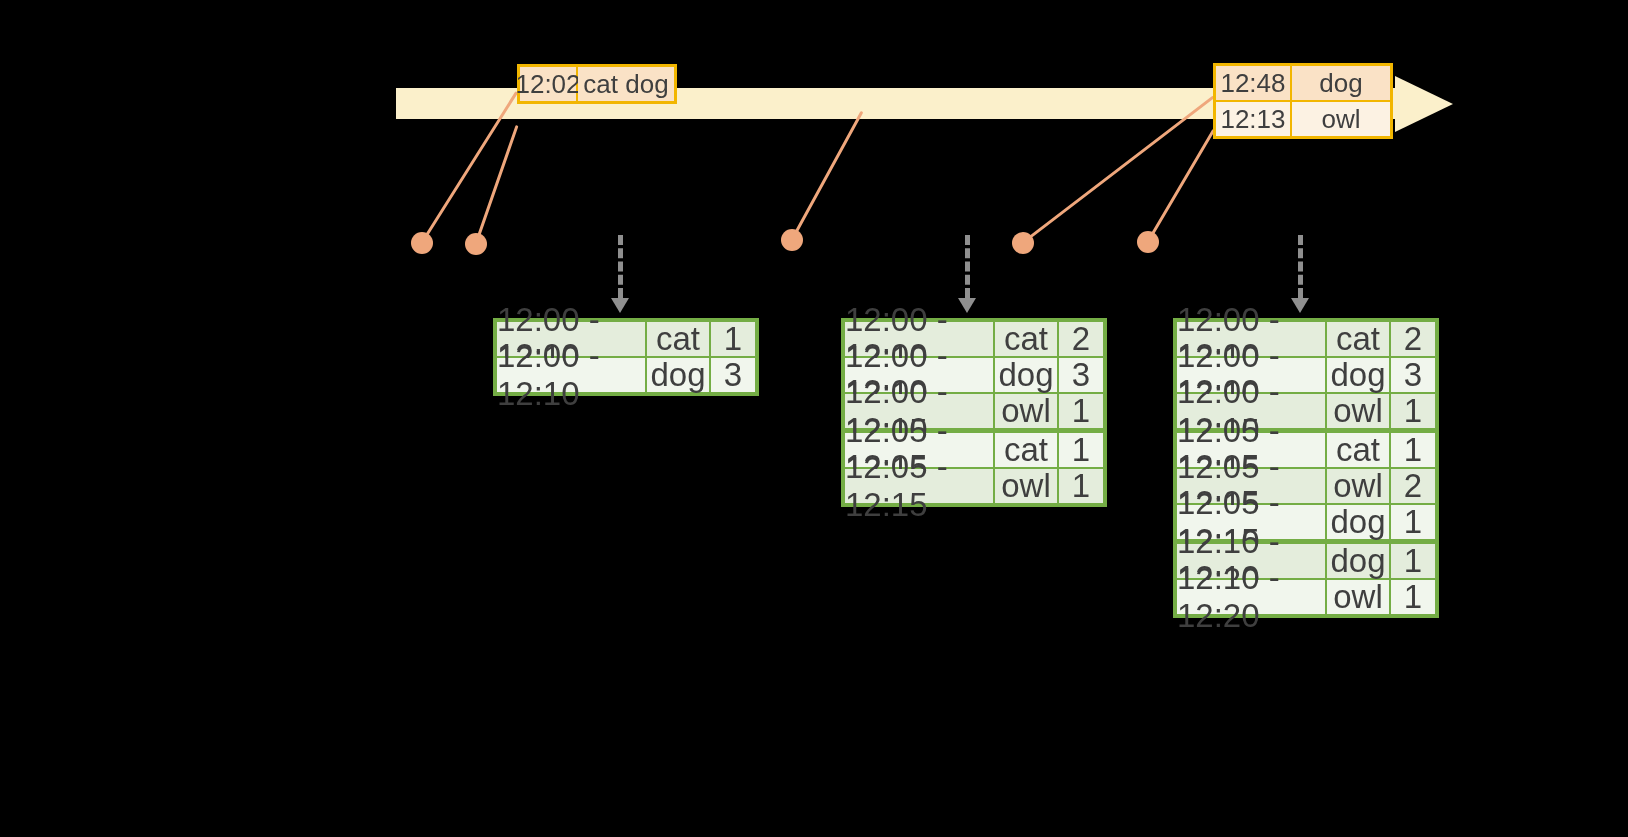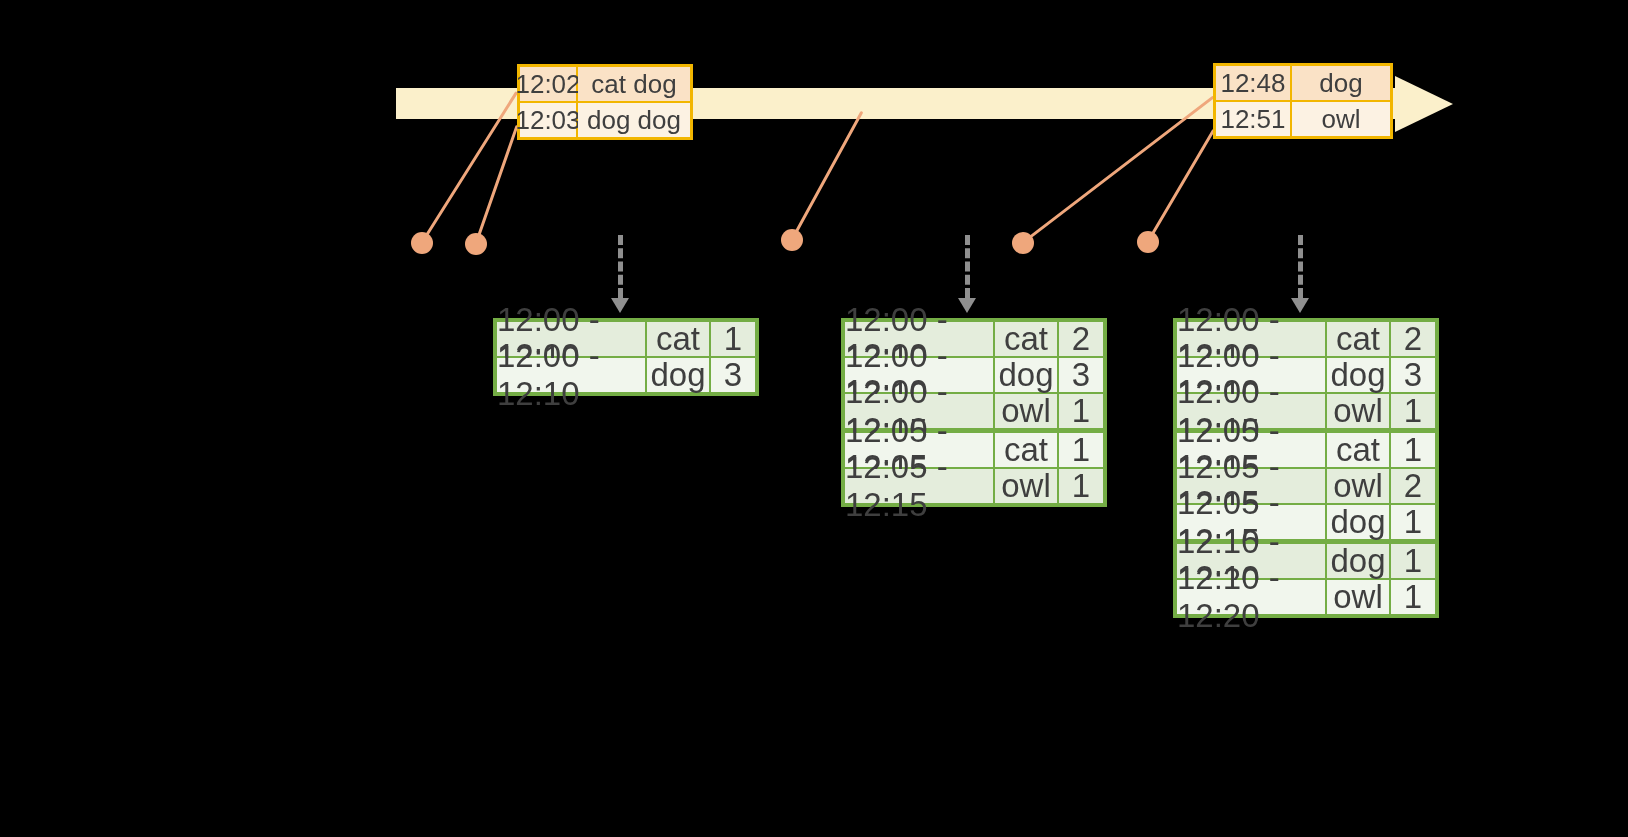--- a/index.html
+++ b/index.html
@@ -39,7 +39,7 @@
   .etable .trow:nth-child(odd) .cell{background:#FAE2C6;}
   .etable .trow:nth-child(even) .cell{background:#FCF2E3;}
   .etable .c-time{width:56px;}
-  .etable .c-words{width:112px;}
+  .etable .c-words{width:96px;}
   .etable-sm .c-time{width:74px;}
   .etable-sm .c-words{width:98px;}
 

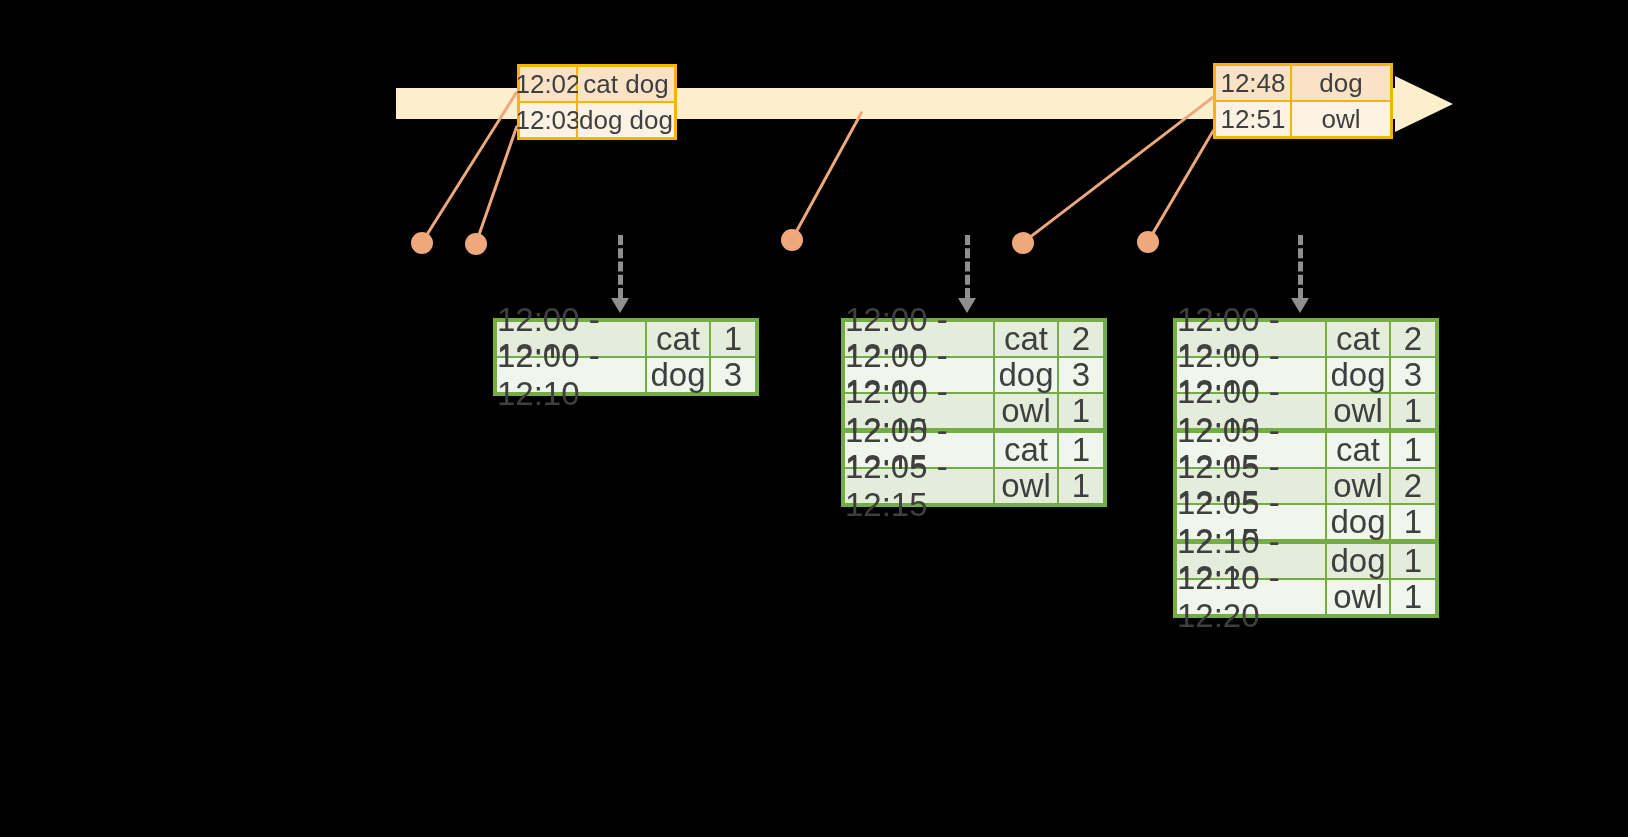--- a/index.html
+++ b/index.html
@@ -128,10 +128,6 @@
         <div class="cell c-time">12:02</div>
         <div class="cell c-words">cat dog</div>
       </div>
-      <div class="trow">
-        <div class="cell c-time">12:03</div>
-        <div class="cell c-words">dog dog</div>
-      </div>
     </div>
   <div class="etable etable-sm" style="left:1213px;top:63px;">
       <div class="trow">

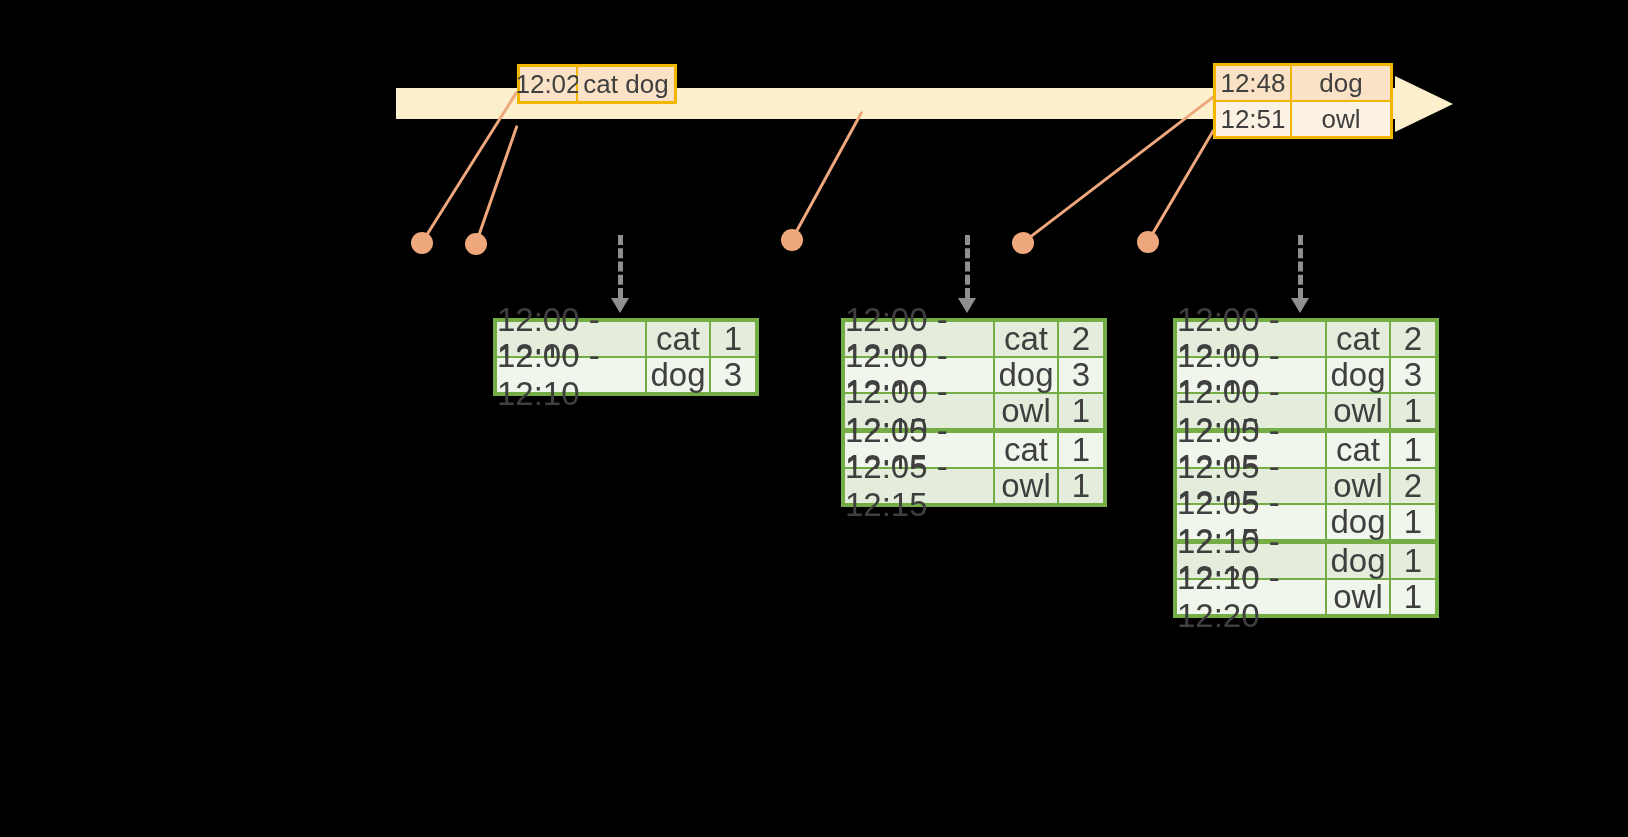--- a/index.html
+++ b/index.html
@@ -135,7 +135,7 @@
         <div class="cell c-words">dog</div>
       </div>
       <div class="trow">
-        <div class="cell c-time">12:51</div>
+        <div class="cell c-time">12:13</div>
         <div class="cell c-words">owl</div>
       </div>
     </div>

